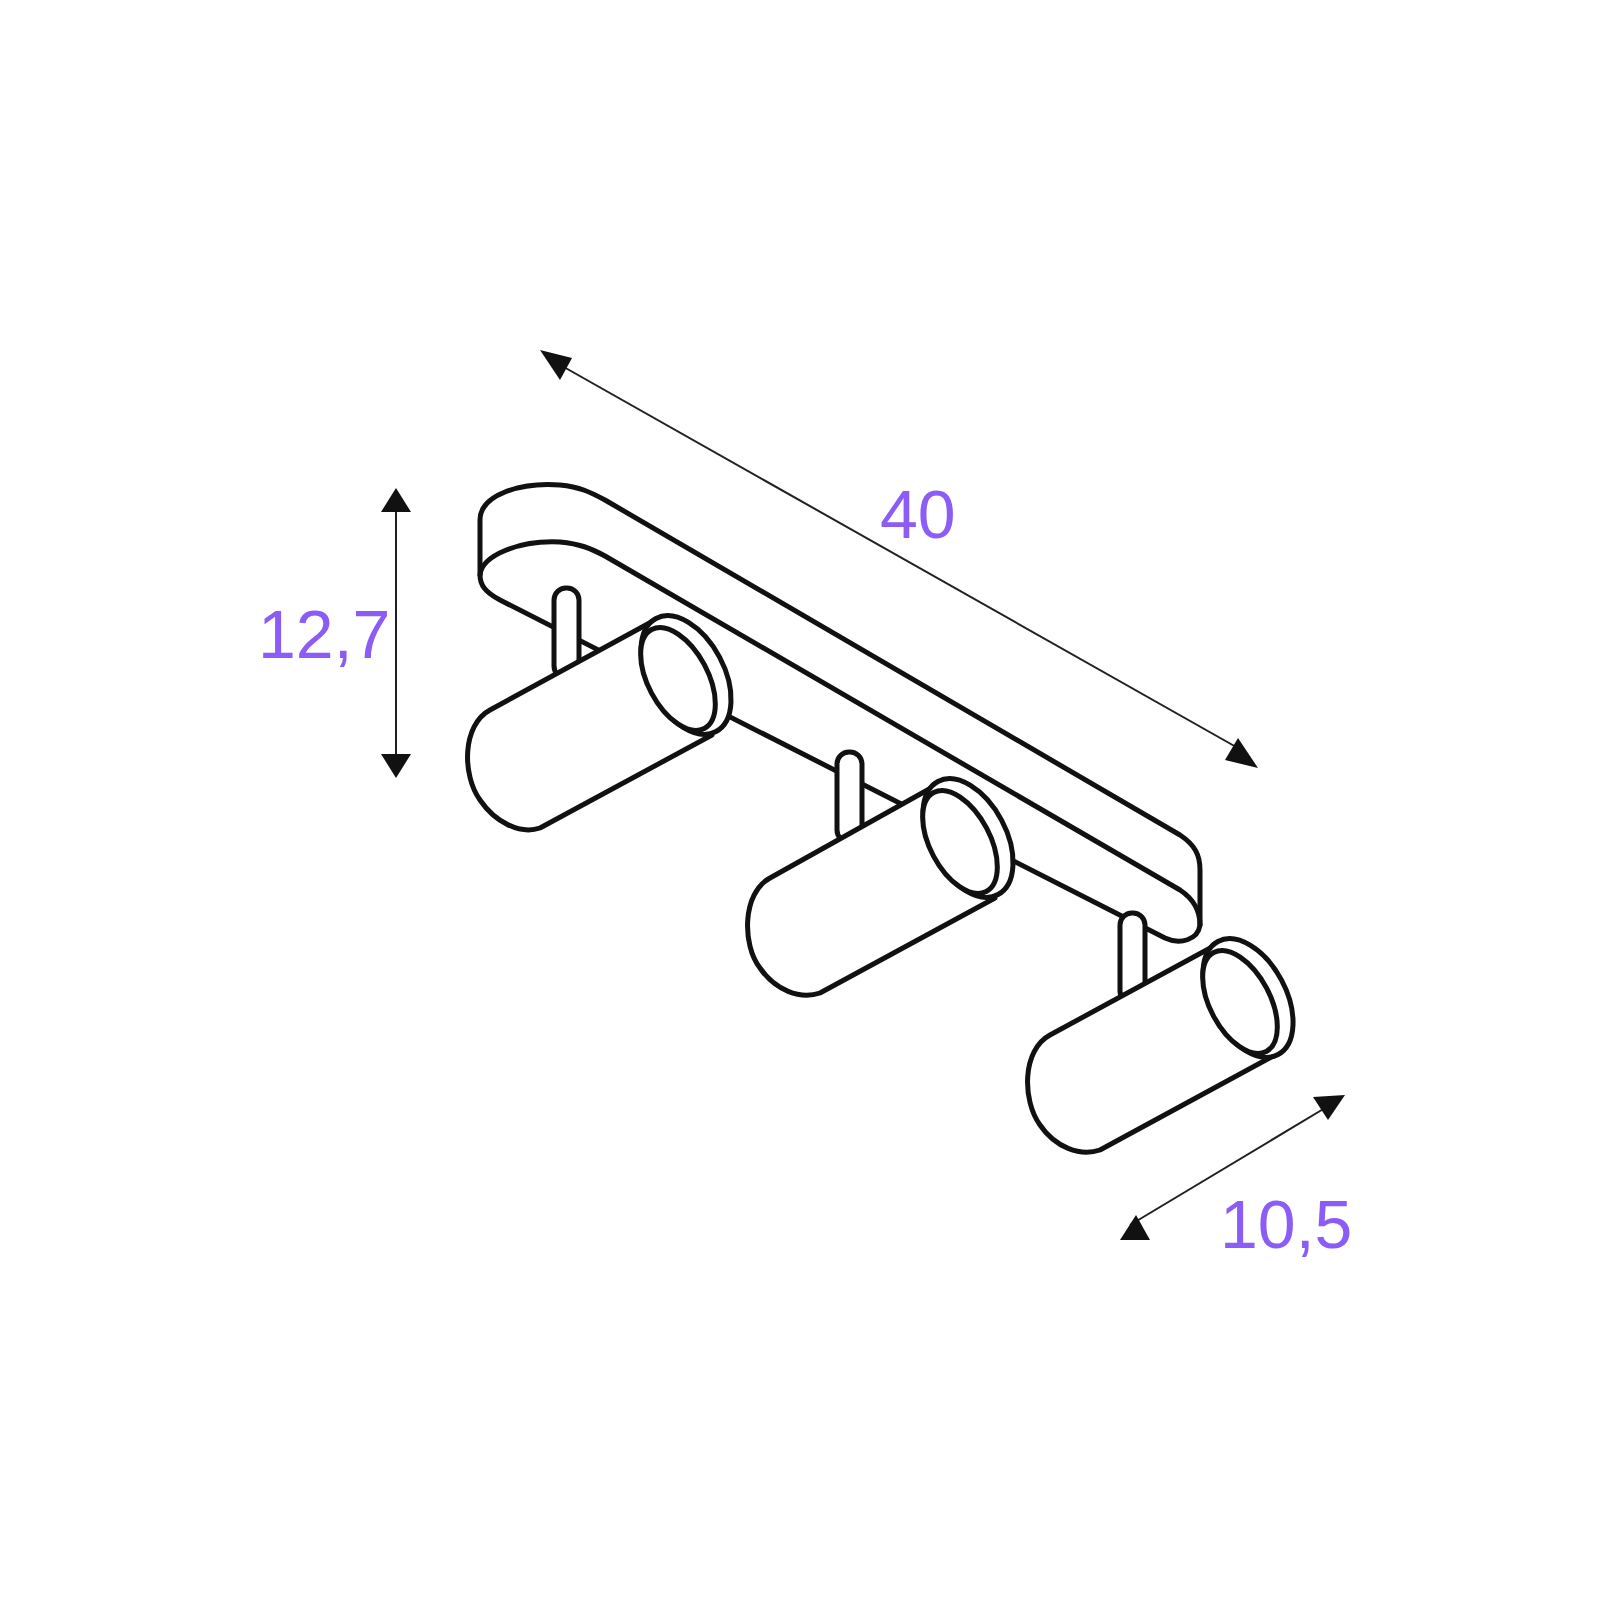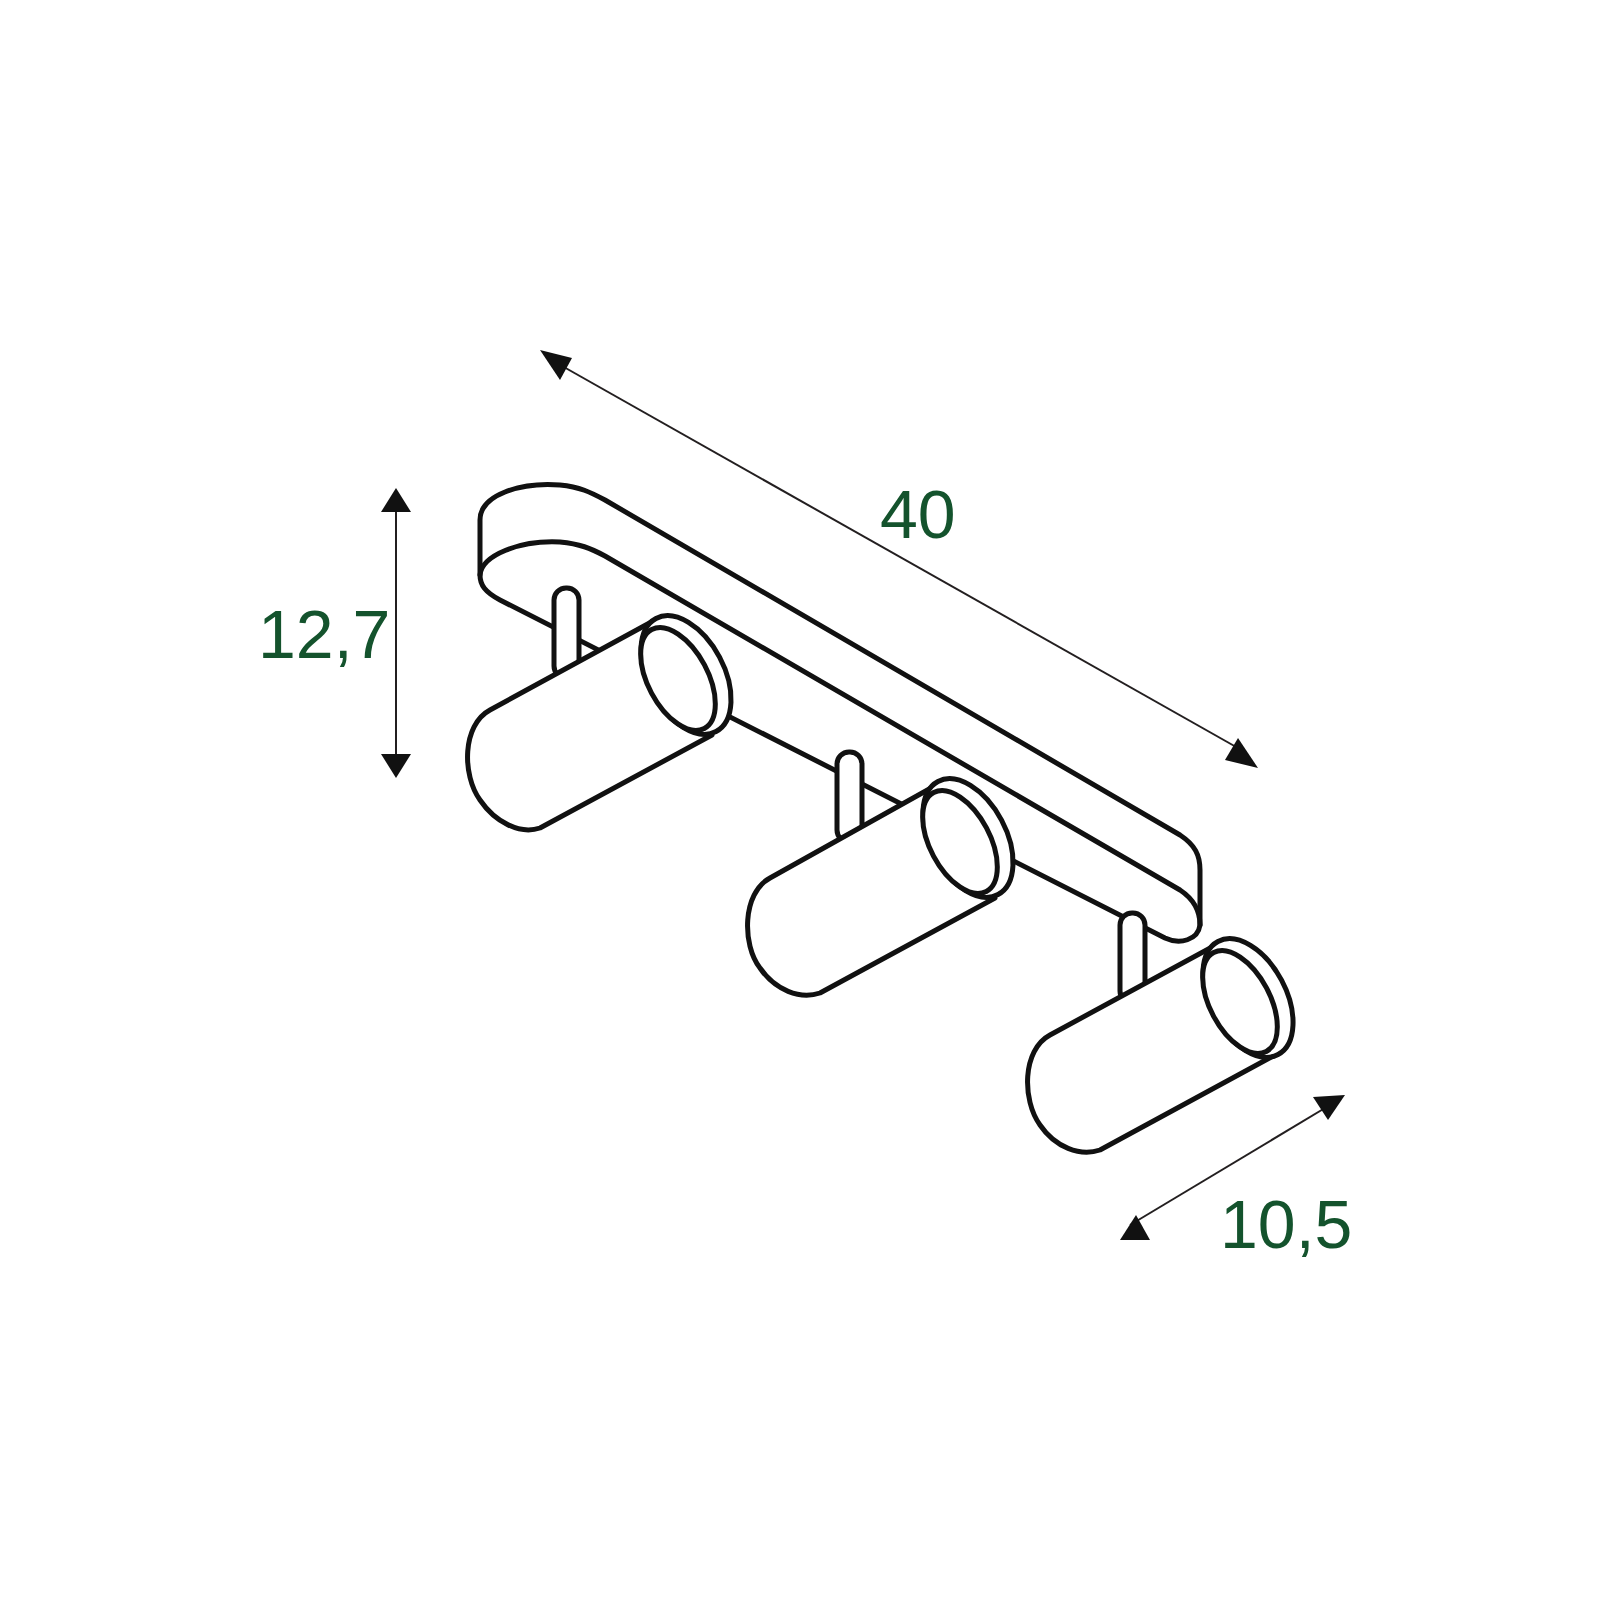--- a/index.html
+++ b/index.html
@@ -9,7 +9,7 @@
     position:absolute;
     font-family: "Liberation Sans", "DejaVu Sans", sans-serif;
     font-size: 68px;
-    color: #14532d;
+    color: #8b5cf6;
     line-height: 1;
     white-space: nowrap;
   }

